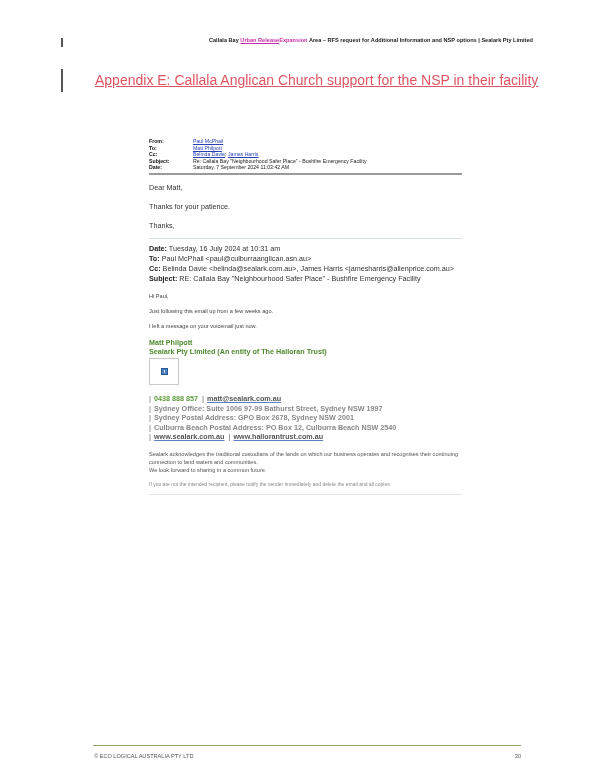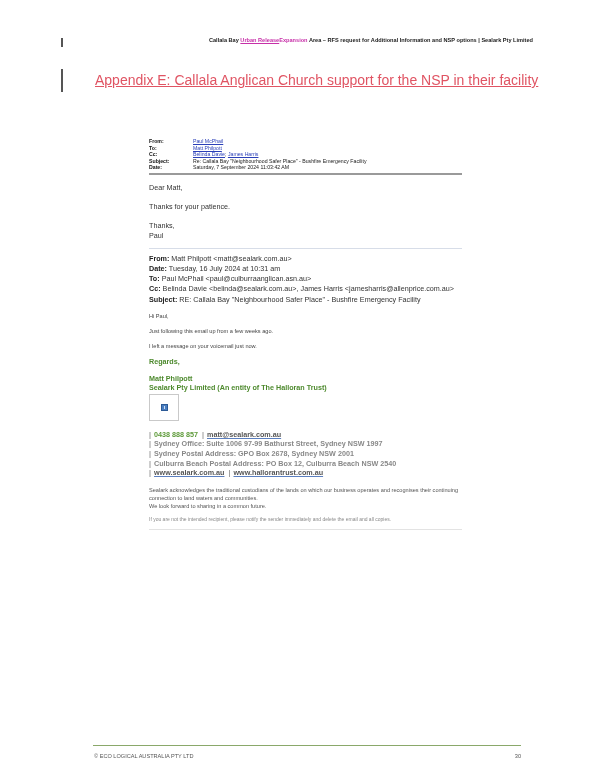--- a/index.html
+++ b/index.html
@@ -107,7 +107,6 @@
     <p>Dear Matt,</p>
     <p>Thanks for your patience.</p>
     <p class="last">Thanks,</p>
-    <p class="last">Paul</p>
   </div>
 
   <div class="rule-light"></div>

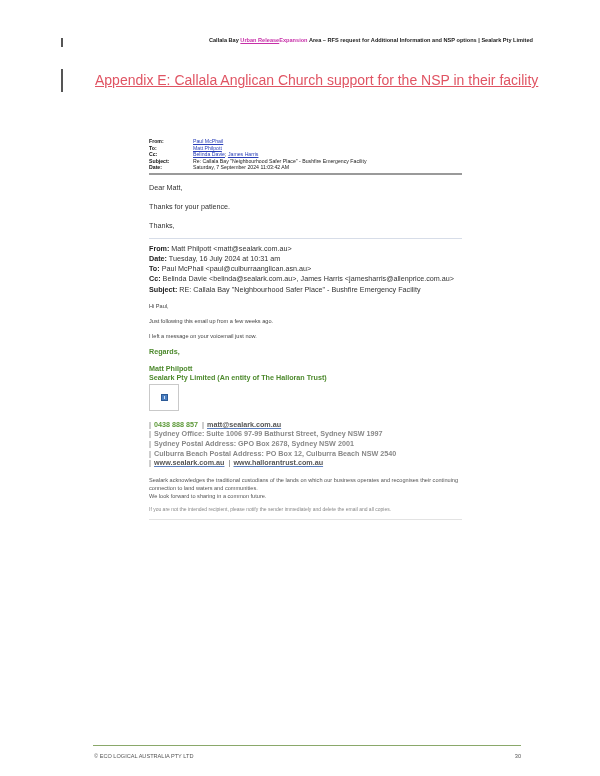--- a/index.html
+++ b/index.html
@@ -112,7 +112,6 @@
   <div class="rule-light"></div>
 
   <div class="fwd">
-    <div><b>From:</b><span> Matt Philpott &lt;matt@sealark.com.au&gt;</span></div>
     <div><b>Date:</b><span> Tuesday, 16 July 2024 at 10:31 am</span></div>
     <div><b>To:</b><span> Paul McPhail &lt;paul@culburraanglican.asn.au&gt;</span></div>
     <div><b>Cc:</b><span> Belinda Davie &lt;belinda@sealark.com.au&gt;, James Harris &lt;jamesharris@allenprice.com.au&gt;</span></div>

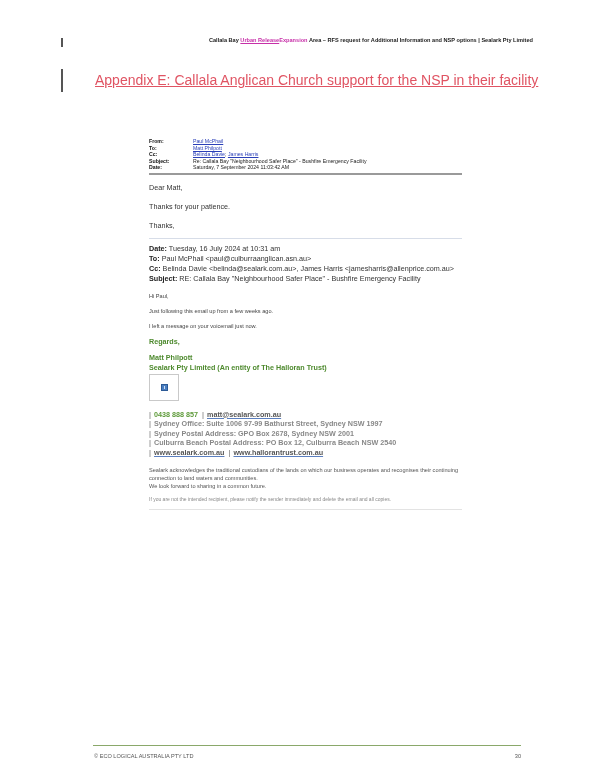--- a/index.html
+++ b/index.html
@@ -124,7 +124,6 @@
     <p>I left a message on your voicemail just now.</p>
   </div>
 
-  <div class="sig sig-regards">Regards,</div>
   <div class="sig">Matt Philpott</div>
   <div class="sig">Sealark Pty Limited (An entity of The Halloran Trust)</div>
 

